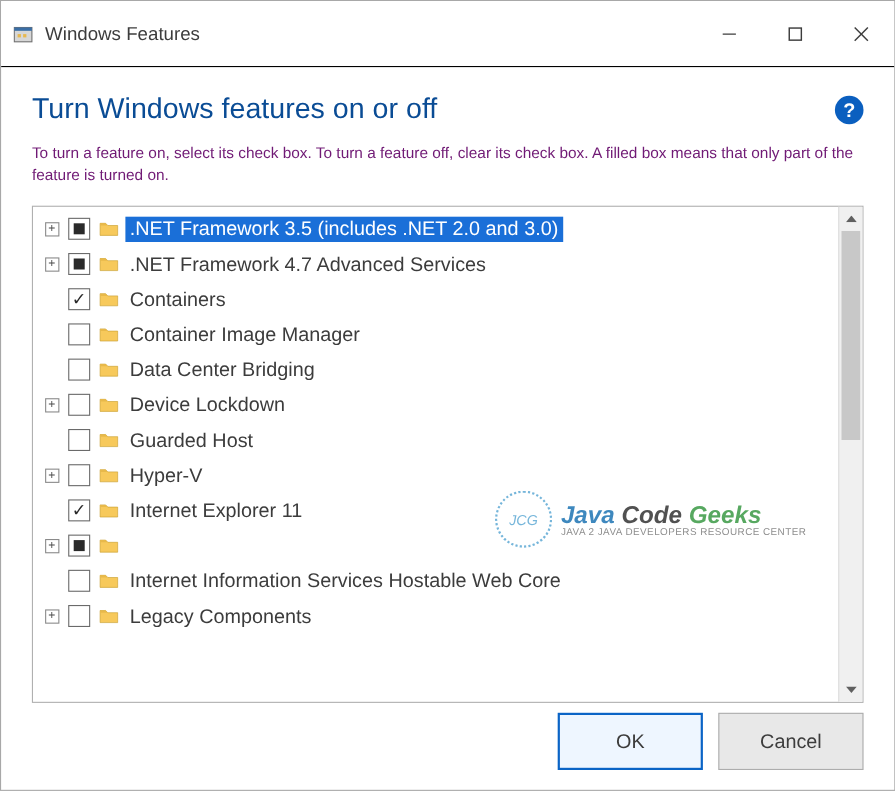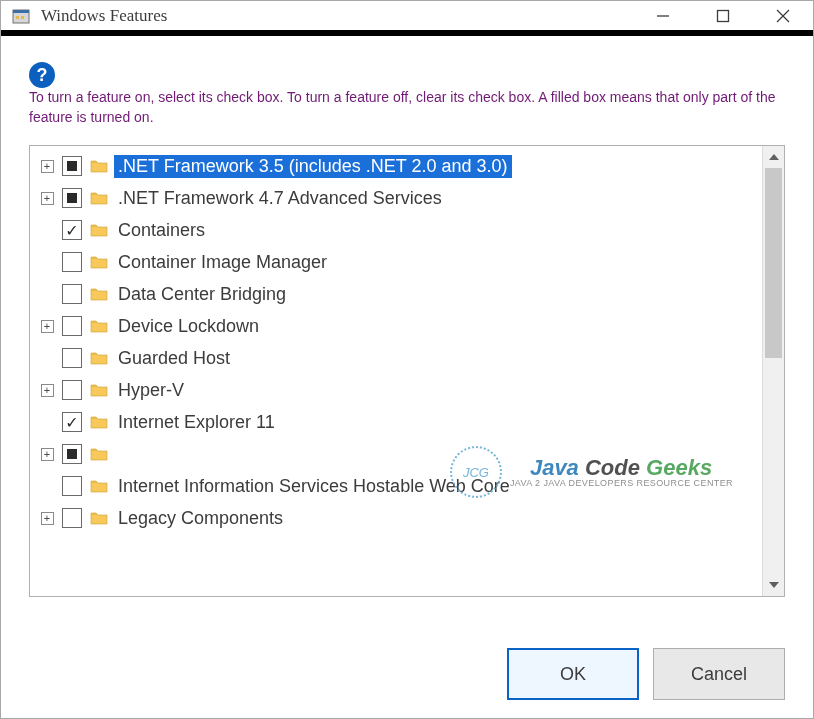--- a/index.html
+++ b/index.html
@@ -14,13 +14,12 @@
     position: relative;
   }
   .titlebar {
-    height: 35px;
+    height: 60px;
     display: flex;
     align-items: center;
     padding: 0 0 0 10px;
     background: #fff;
-    border-bottom: 6px solid #000000;
-    font-family: Liberation Serif, serif;
+    border-bottom: 1px solid #000000;
   }
   .titlebar-icon {
     width: 20px; height: 20px;

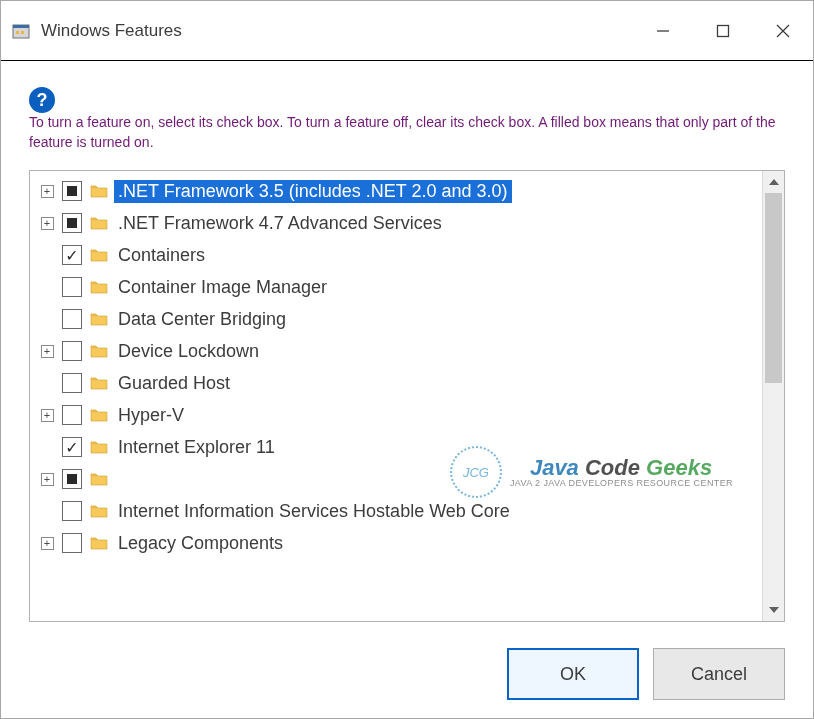--- a/index.html
+++ b/index.html
@@ -263,6 +263,7 @@
 
 <div class="body-area">
   <div class="heading-row">
+    <div class="heading">Turn Windows features on or off</div>
     <div class="help-icon">?</div>
   </div>
   <div class="description">To turn a feature on, select its check box. To turn a feature off, clear its check box. A filled box means that only part of the feature is turned on.</div>

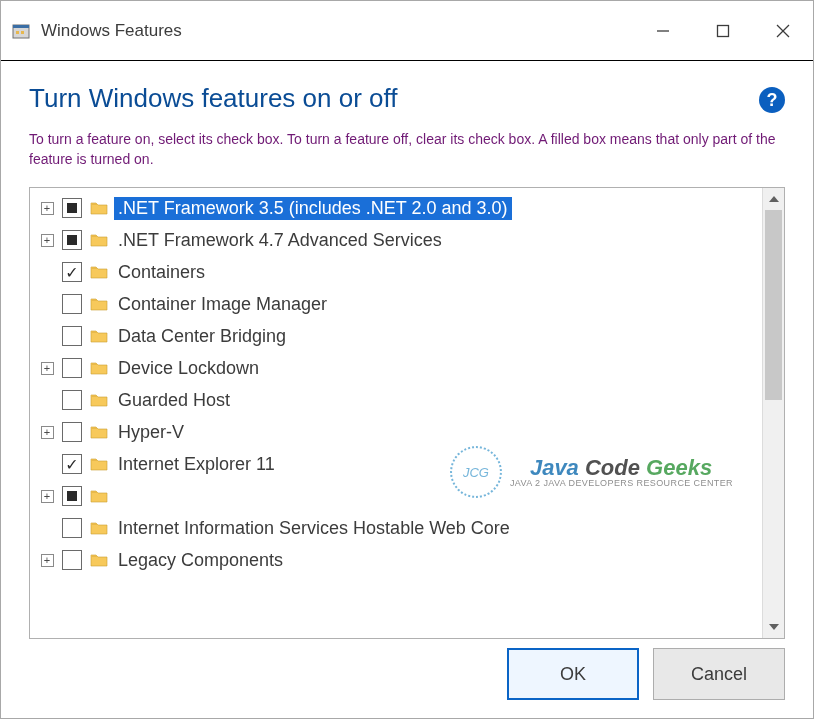--- a/index.html
+++ b/index.html
@@ -222,7 +222,7 @@
     flex-direction: column;
     line-height: 1.05;
   }
-  .wm-main { font-size: 22px; font-style: italic; font-weight: 600; margin-left: 20px; }
+  .wm-main { font-size: 22px; font-style: italic; font-weight: 600; }
   .wm-main .j { color: #1d74b3; }
   .wm-main .c { color: #333; }
   .wm-main .g { color: #3a9a45; }

